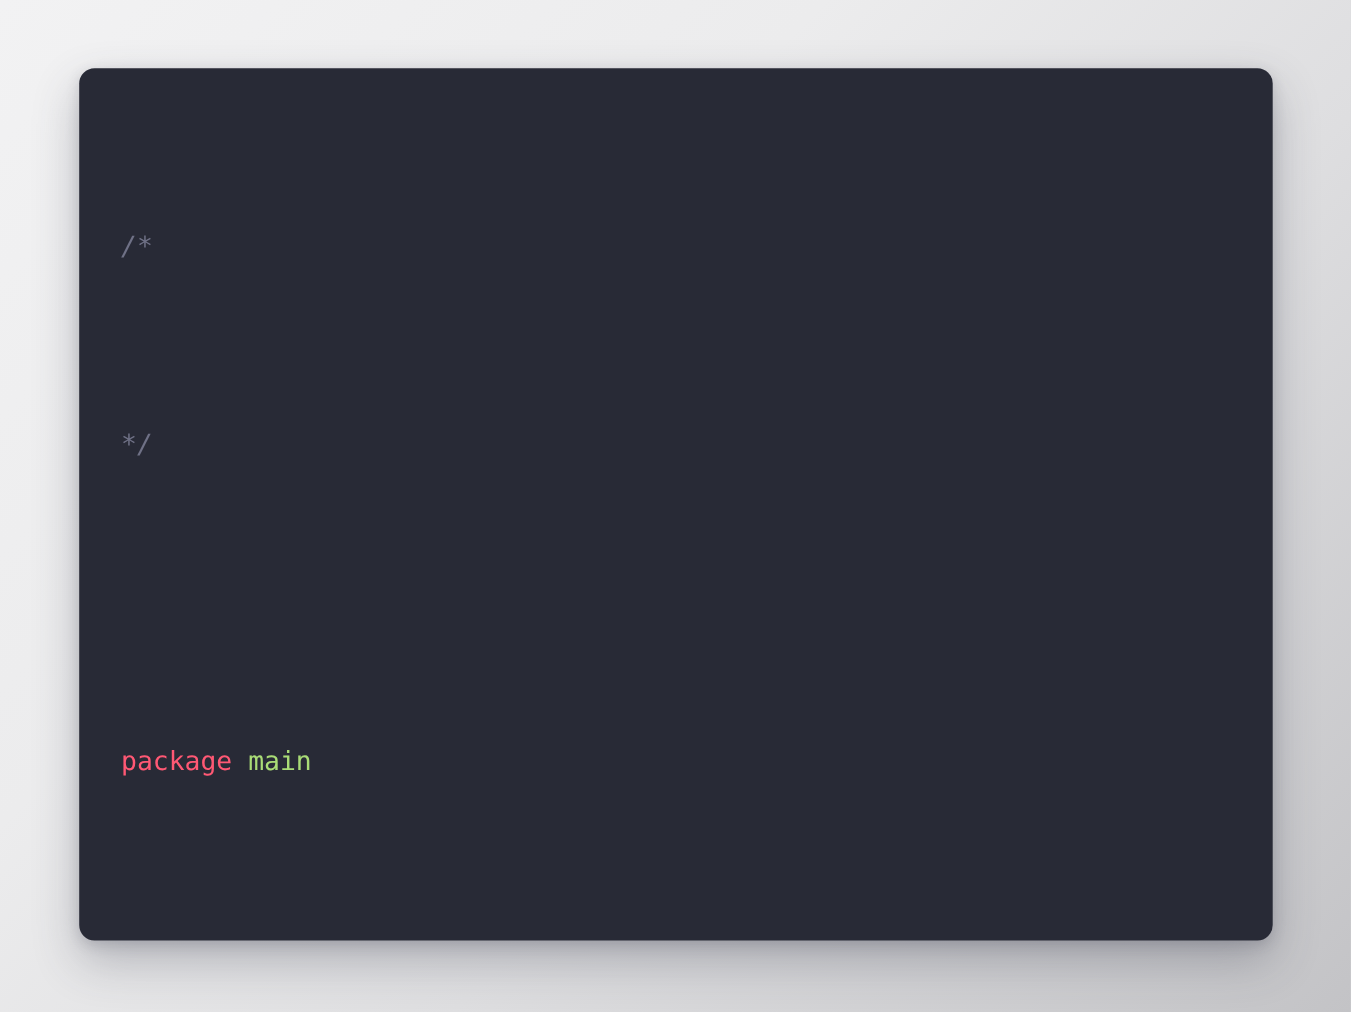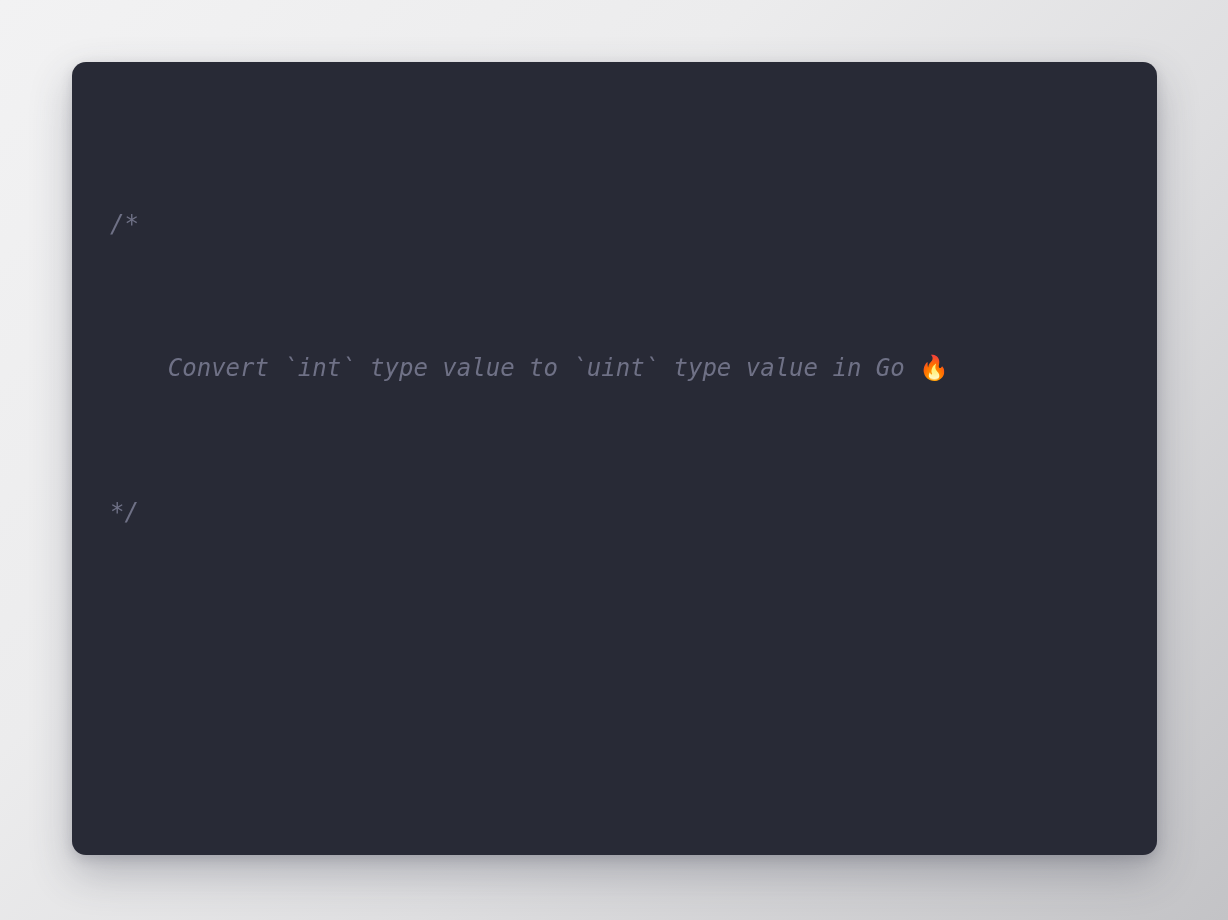--- a/index.html
+++ b/index.html
@@ -63,7 +63,6 @@
 
     <div class="code-line"><span class="tok-comment">/*</span></div>
 
-    <div class="code-line"><span class="tok-comment">    </span><span class="tok-comment">Convert `int` type value to `uint` type value in Go </span><span class="tok-comment tok-emoji">🔥</span></div>
 
     <div class="code-line"><span class="tok-comment">*/</span></div>
 

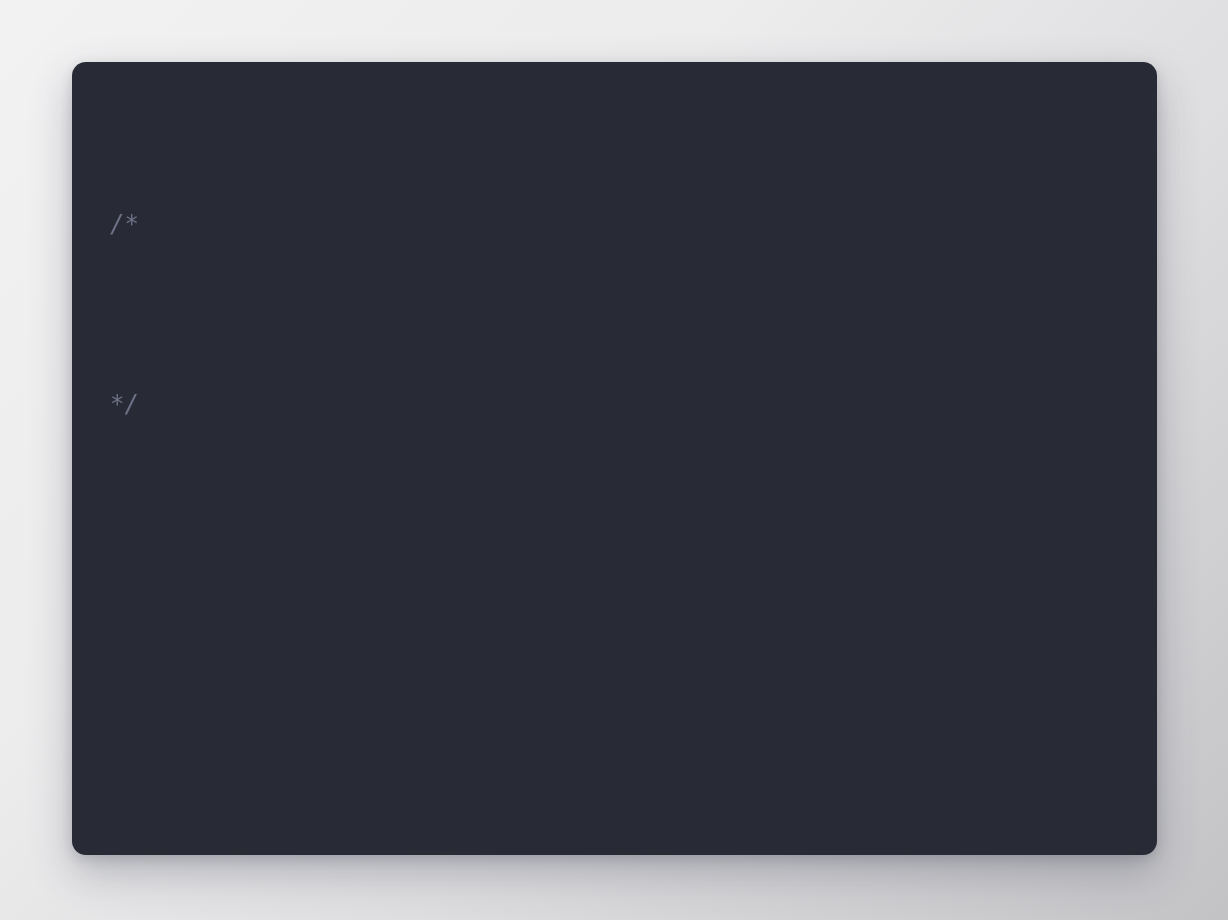--- a/index.html
+++ b/index.html
@@ -68,6 +68,7 @@
 
     <div class="code-line">&nbsp;</div>
 
+    <div class="code-line"><span class="tok-keyword">package</span><span class="tok-plain"> </span><span class="tok-ident">main</span></div>
 
     
 

